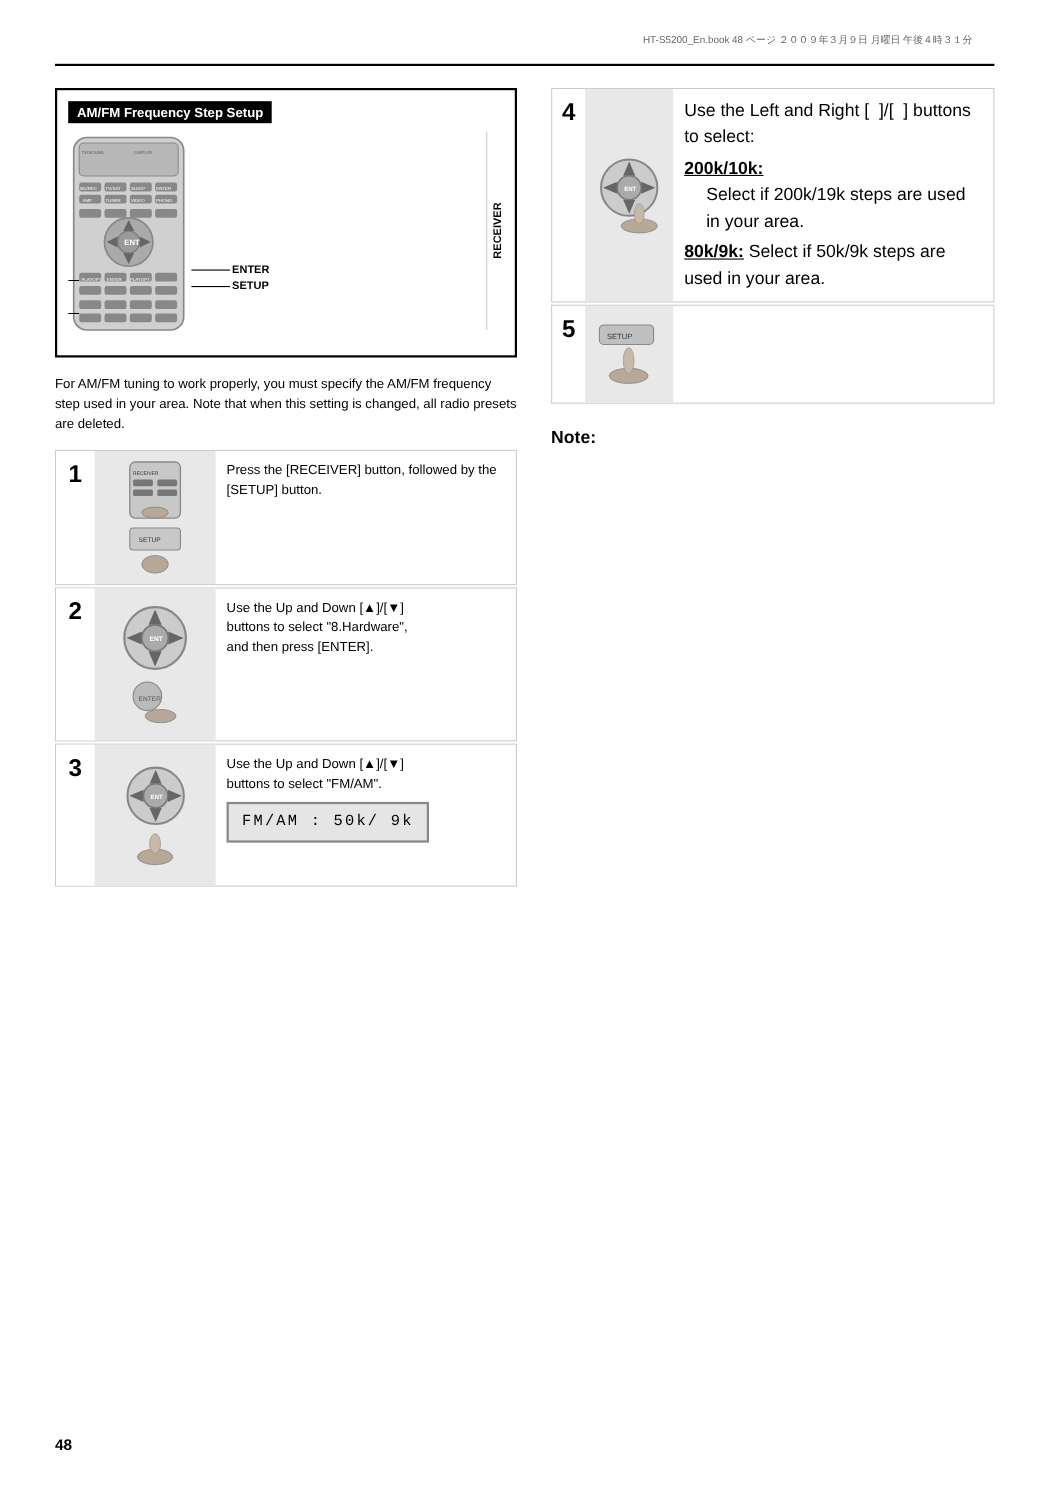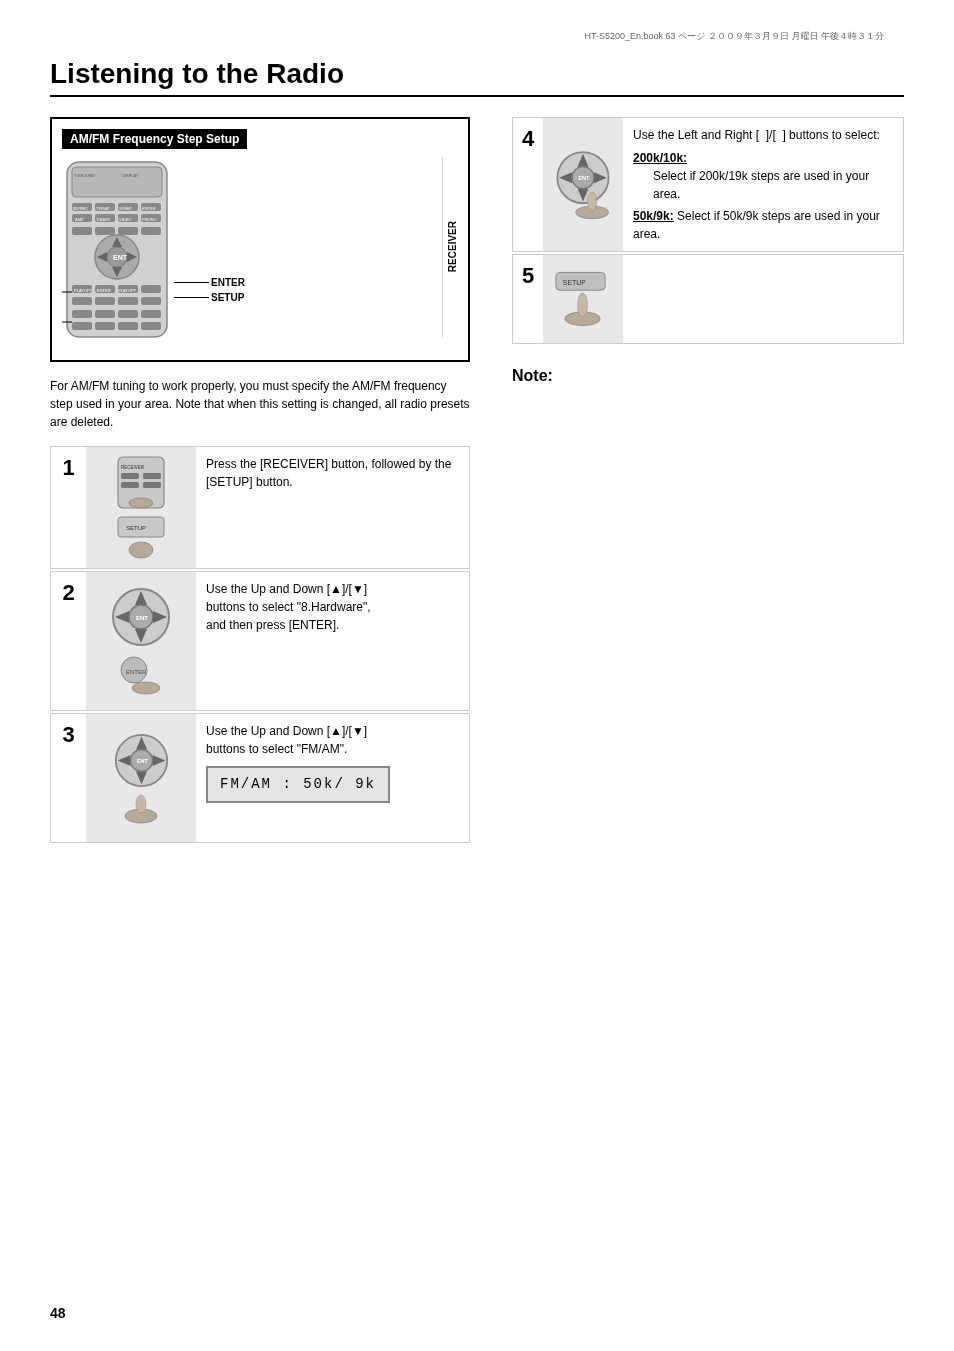--- a/index.html
+++ b/index.html
@@ -216,7 +216,7 @@
 
 <div class="page-container">
 
-  <div class="header-info">HT-S5200_En.book   63 ページ   ２００９年３月９日   月曜日   午後４時３１分</div>
+  <div class="header-info">HT-S5200_En.book   48 ページ   ２００９年３月９日   月曜日   午後４時３１分</div>
 
   <h1 class="page-title">Listening to the Radio</h1>
   <hr class="title-divider">

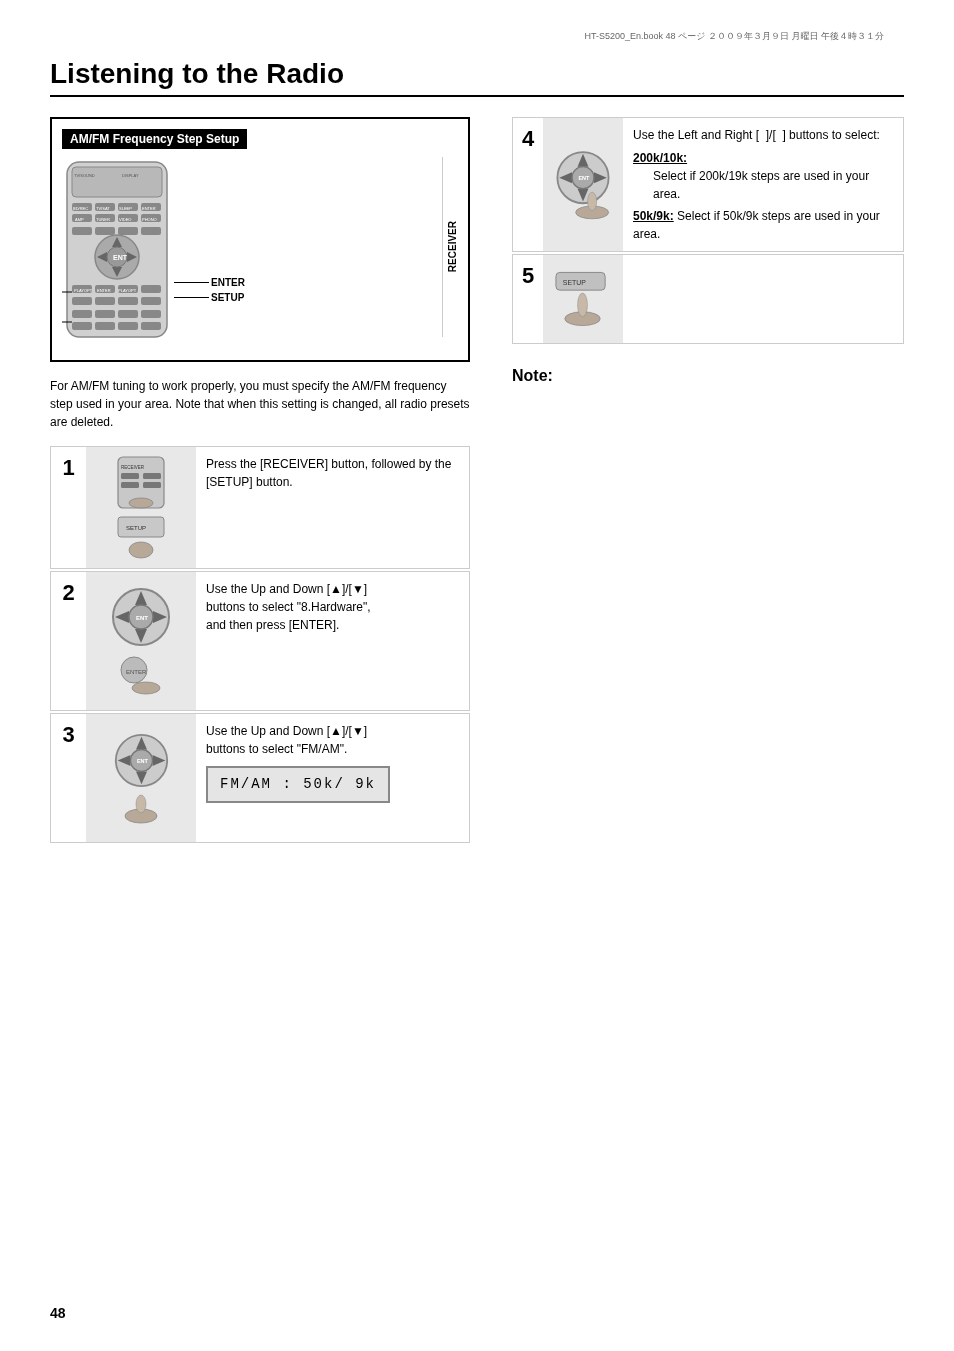--- a/index.html
+++ b/index.html
@@ -218,7 +218,6 @@
 
   <div class="header-info">HT-S5200_En.book   48 ページ   ２００９年３月９日   月曜日   午後４時３１分</div>
 
-  <h1 class="page-title">Listening to the Radio</h1>
   <hr class="title-divider">
 
   <div class="main-layout">

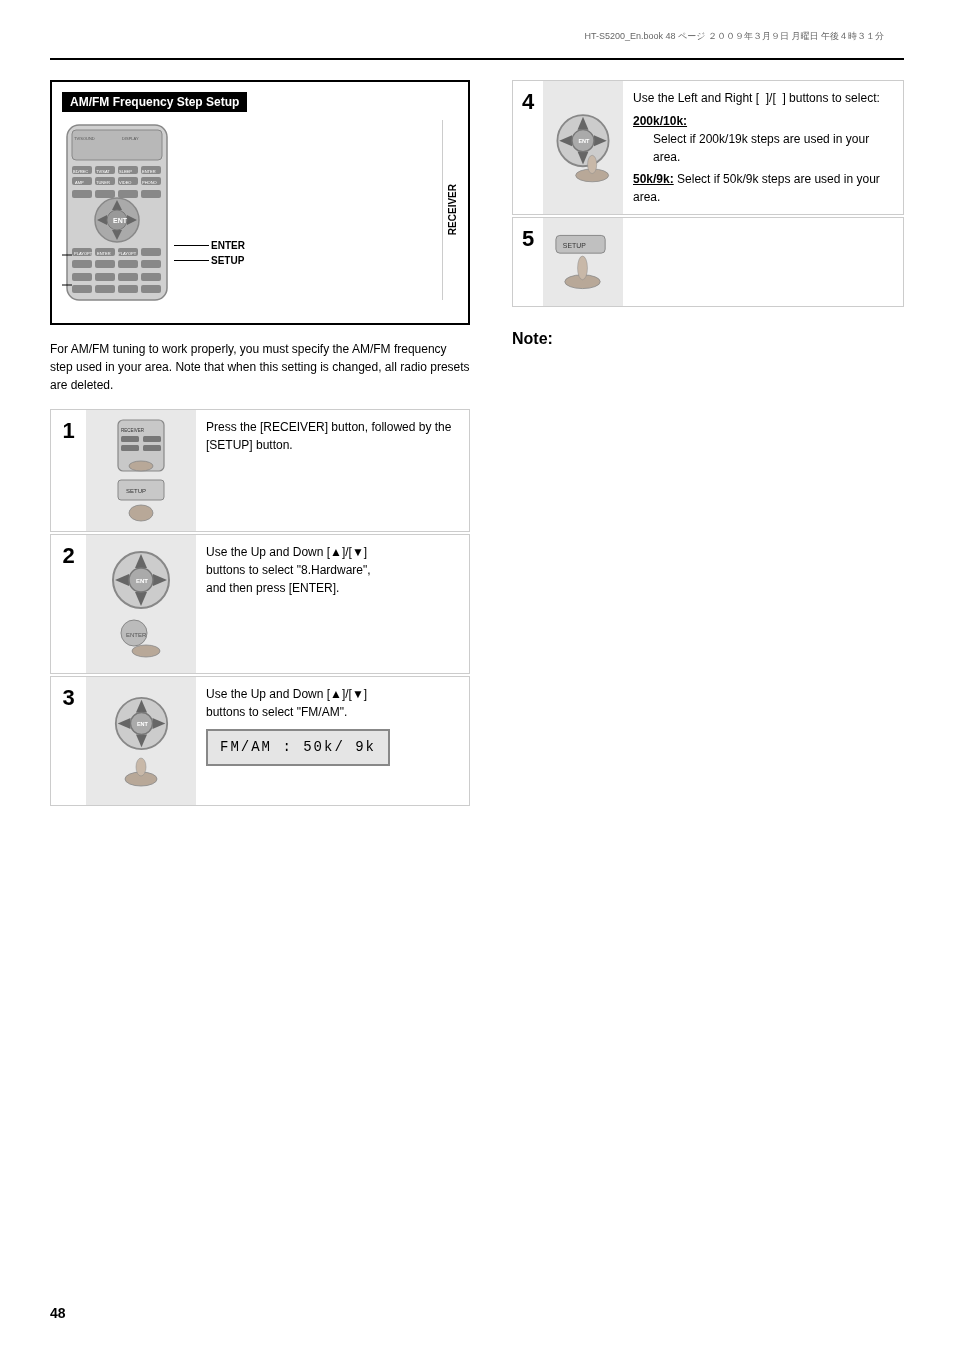--- a/index.html
+++ b/index.html
@@ -46,7 +46,7 @@
     
     .main-layout {
       display: flex;
-      gap: 42px;
+      gap: 31px;
     }
     .left-col {
       width: 420px;

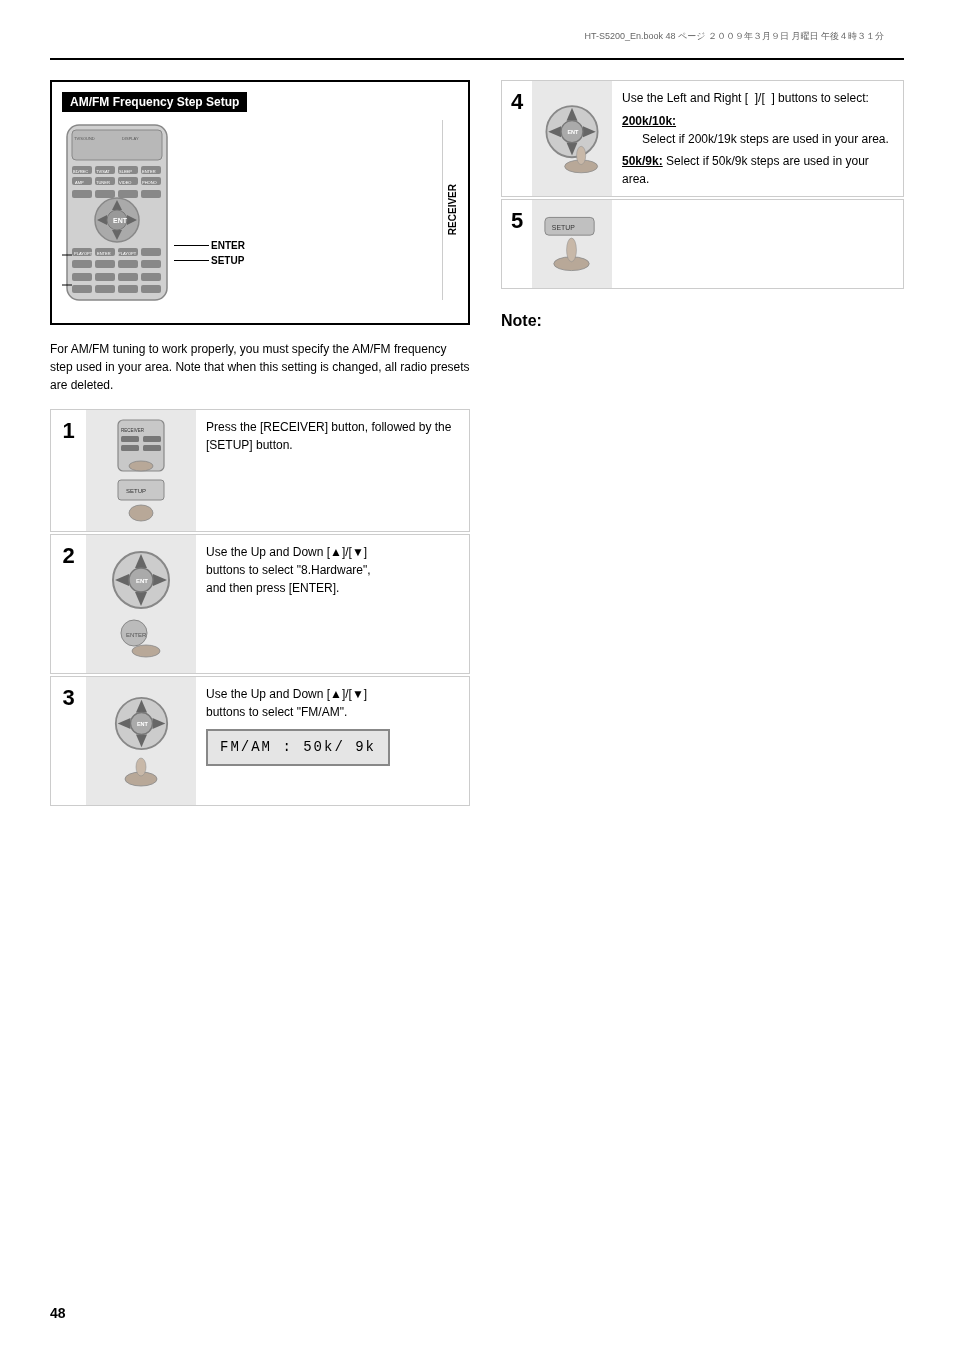--- a/index.html
+++ b/index.html
@@ -170,7 +170,7 @@
     .right-step-text {
       flex: 1;
       padding: 8px 10px;
-      font-size: 12px;
+      font-size: 16px;
       line-height: 1.5;
     }
     .indent-text {

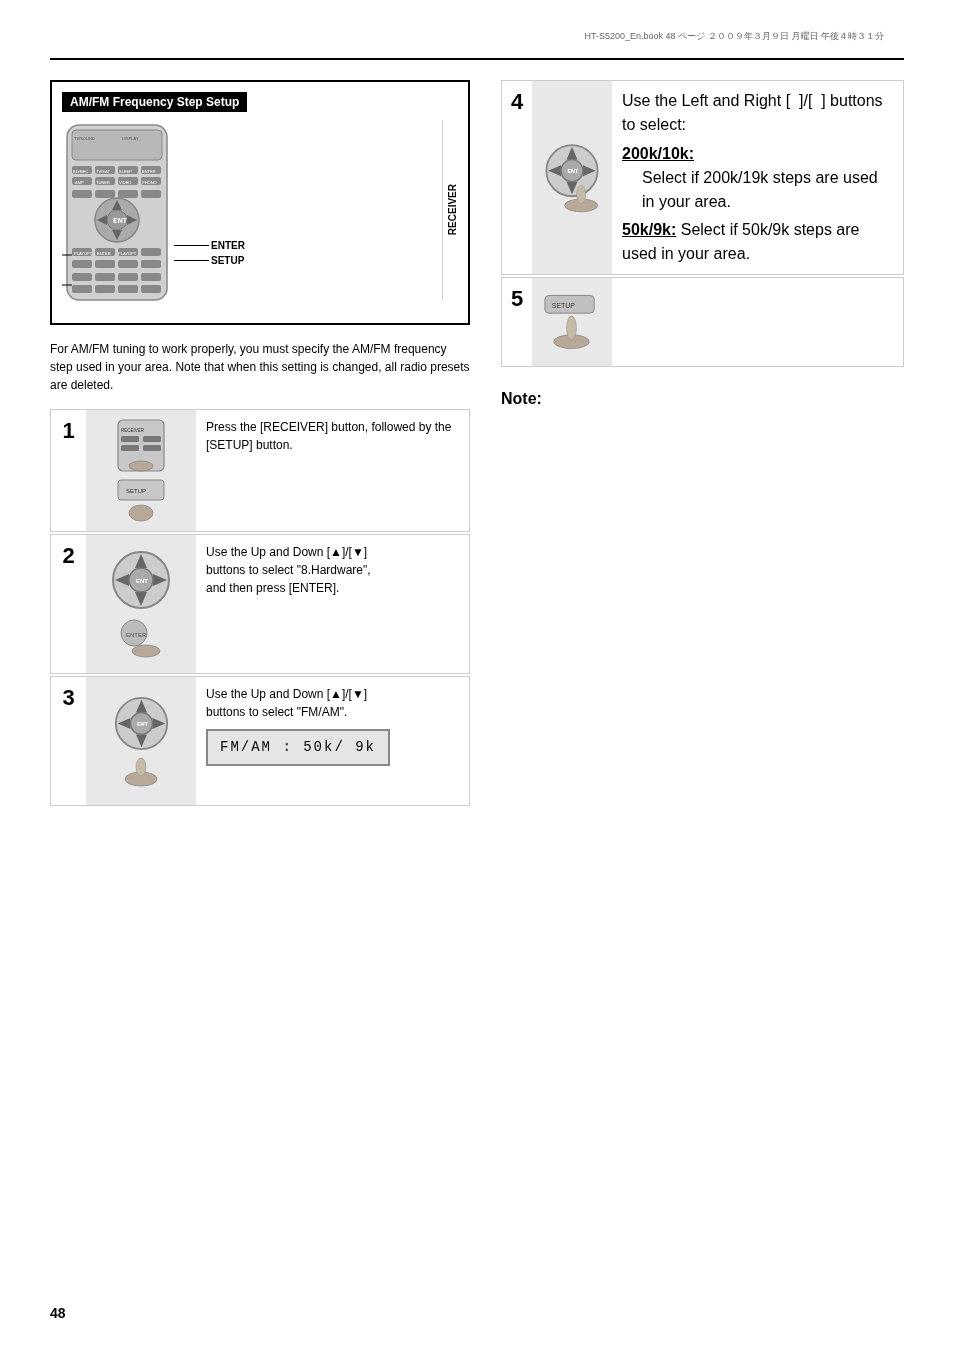--- a/index.html
+++ b/index.html
@@ -429,7 +429,7 @@
             <span class="indent-text">Select if 200k/19k steps are used in your area.</span>
           </div>
           <div style="margin-top:4px;">
-            <b>50k/9k:</b>
+            <b>80k/9k:</b>
             <span>Select if 50k/9k steps are used in your area.</span>
           </div>
         </div>

